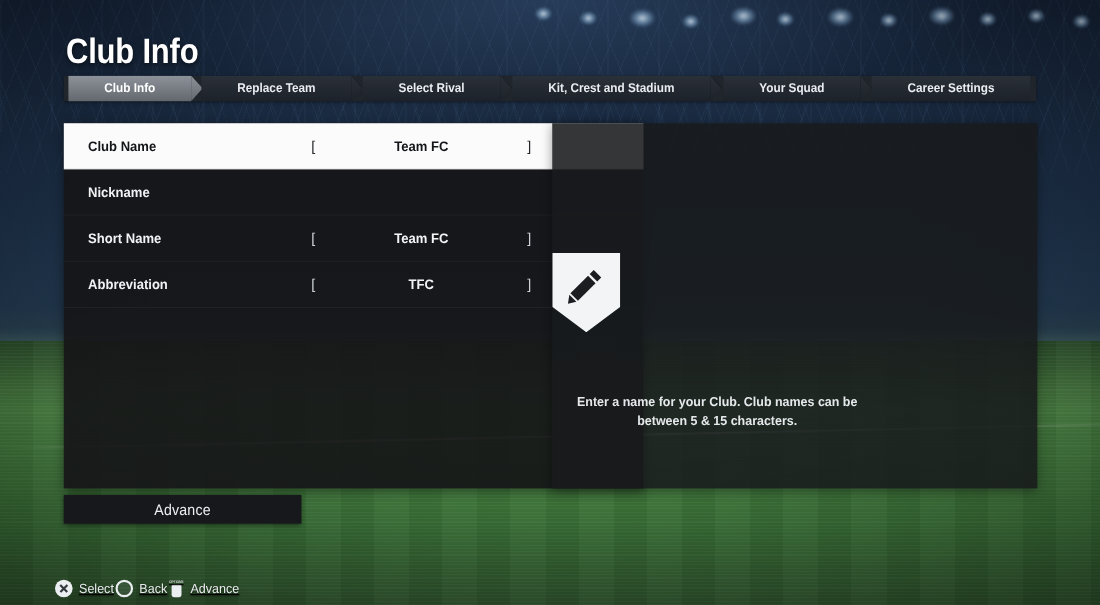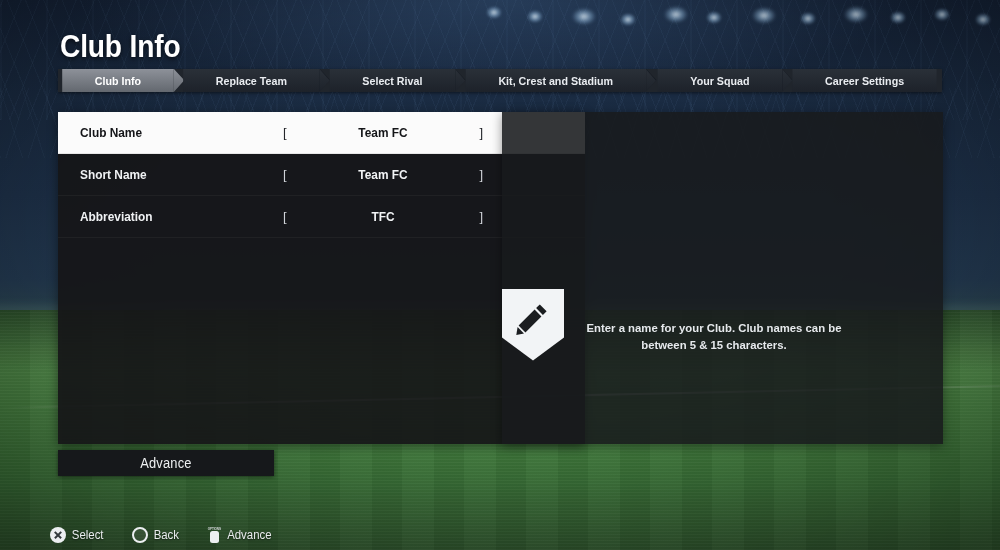--- a/index.html
+++ b/index.html
@@ -289,6 +289,9 @@
         </div>
       </div>
       <div class="row">
+        <div class="row-label">Nickname</div>
+      </div>
+      <div class="row">
         <div class="row-label">Short Name</div>
         <div class="row-valwrap">
           <span class="brk">[</span>

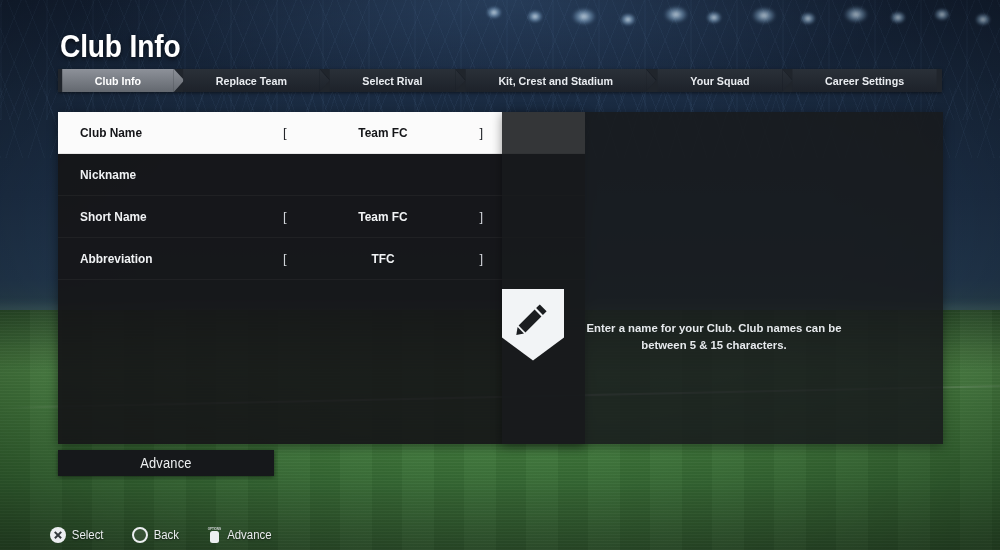--- a/index.html
+++ b/index.html
@@ -154,8 +154,9 @@
     position:absolute; left:502px; top:112px; width:441px; height:332px;
     background:rgba(24,26,29,.88);
     box-shadow:0 2px 10px rgba(0,0,0,.4);
-    display:flex; flex-direction:row; align-items:center;
+    display:flex; flex-direction:column; 
     padding-top:118px;
+    gap:30px;
   }
   .shield{
     width:62px; height:72px;

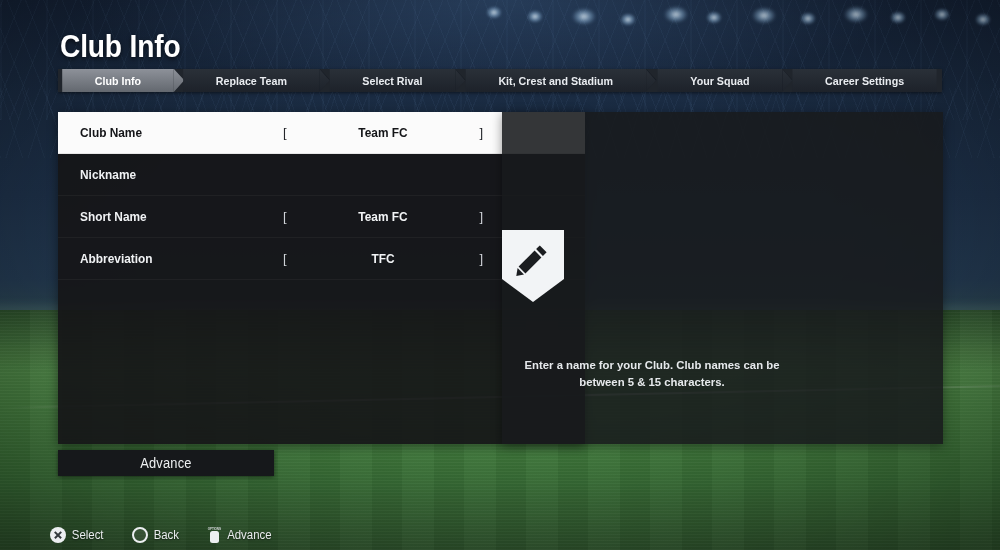--- a/index.html
+++ b/index.html
@@ -186,7 +186,7 @@
   
   .hintbar{
     position:absolute; left:50px; top:524px; height:22px;
-    display:flex; align-items:center; gap:28px;
+    display:flex; align-items:center; gap:1px;text-decoration:underline;
   }
   .hint{ display:flex; align-items:center; gap:5px; }
   .hint-label{

